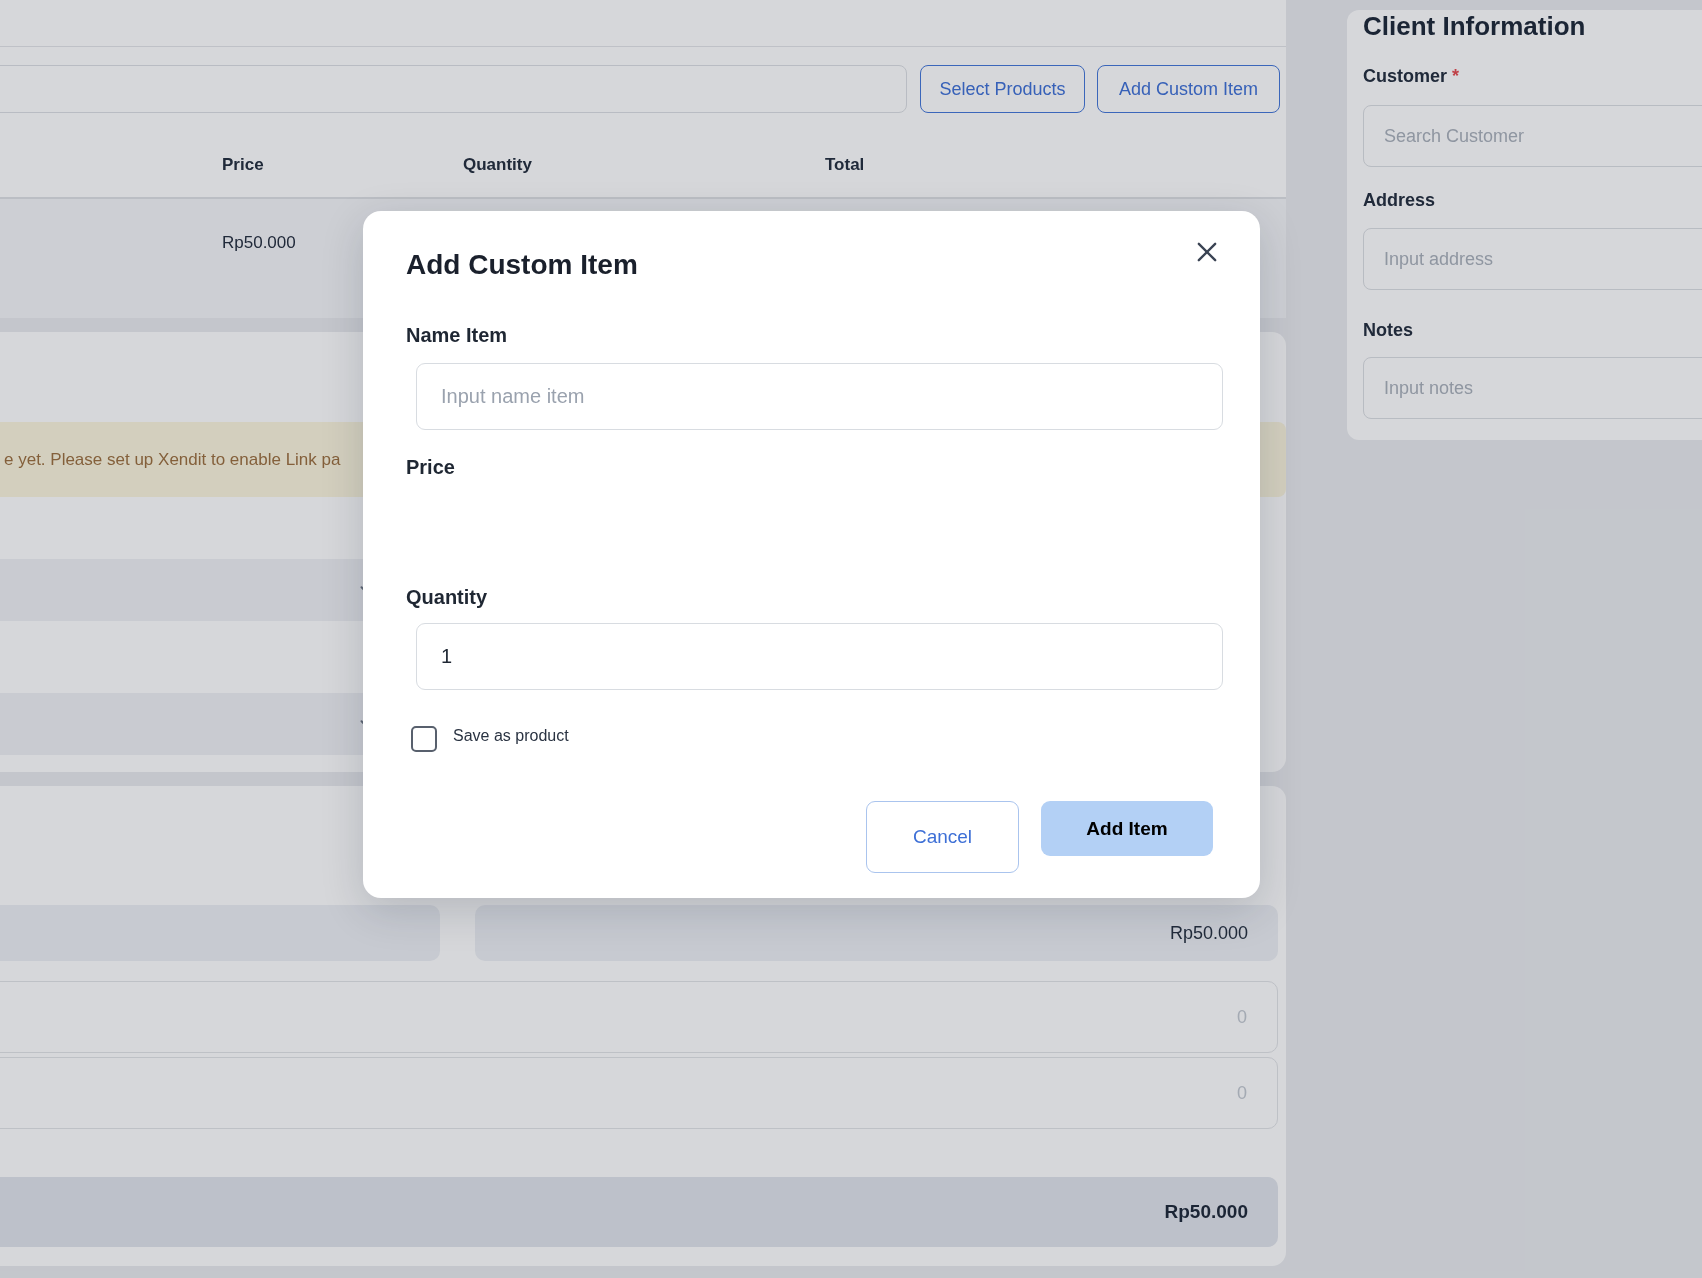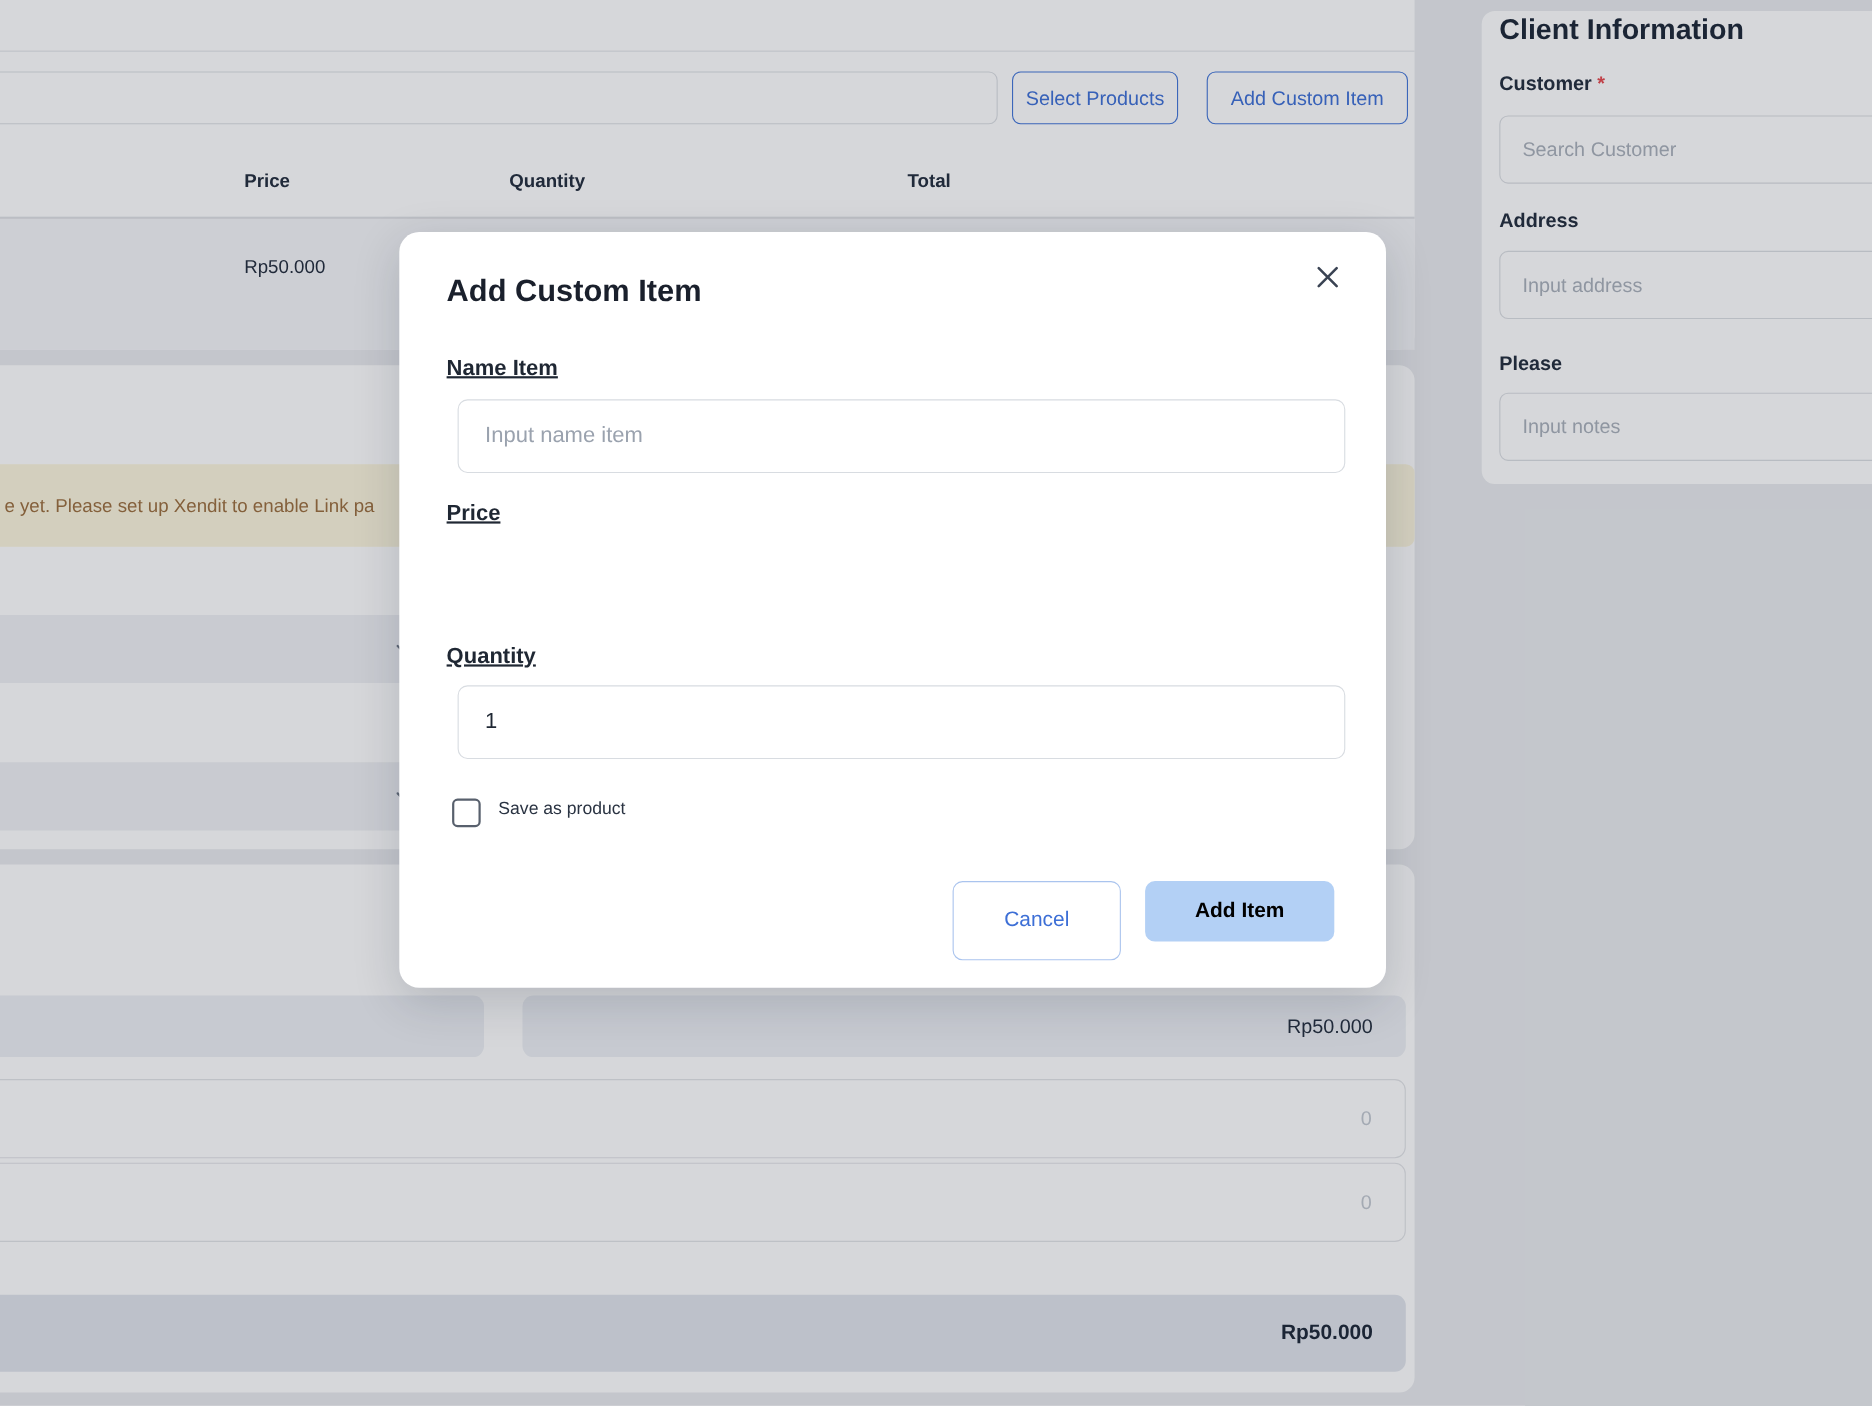--- a/index.html
+++ b/index.html
@@ -106,7 +106,7 @@
 <div class="divider" style="left:-30px; top:46px; width:1316px; height:1px;"></div>
 
 <input class="toolbar-input" style="left: -30px; top: 65px; width: 937px; height: 48px;">
-<button class="btn-outline" style="left:920px; top:65px; width:151px; height:48px;">Select Products</button>
+<button class="btn-outline" style="left:920px; top:65px; width:165px; height:48px;">Select Products</button>
 <button class="btn-outline" style="left:1097px; top:65px; width:183px; height:48px;">Add Custom Item</button>
 
 <div class="th" style="left:222px; top:155px;">Price</div>

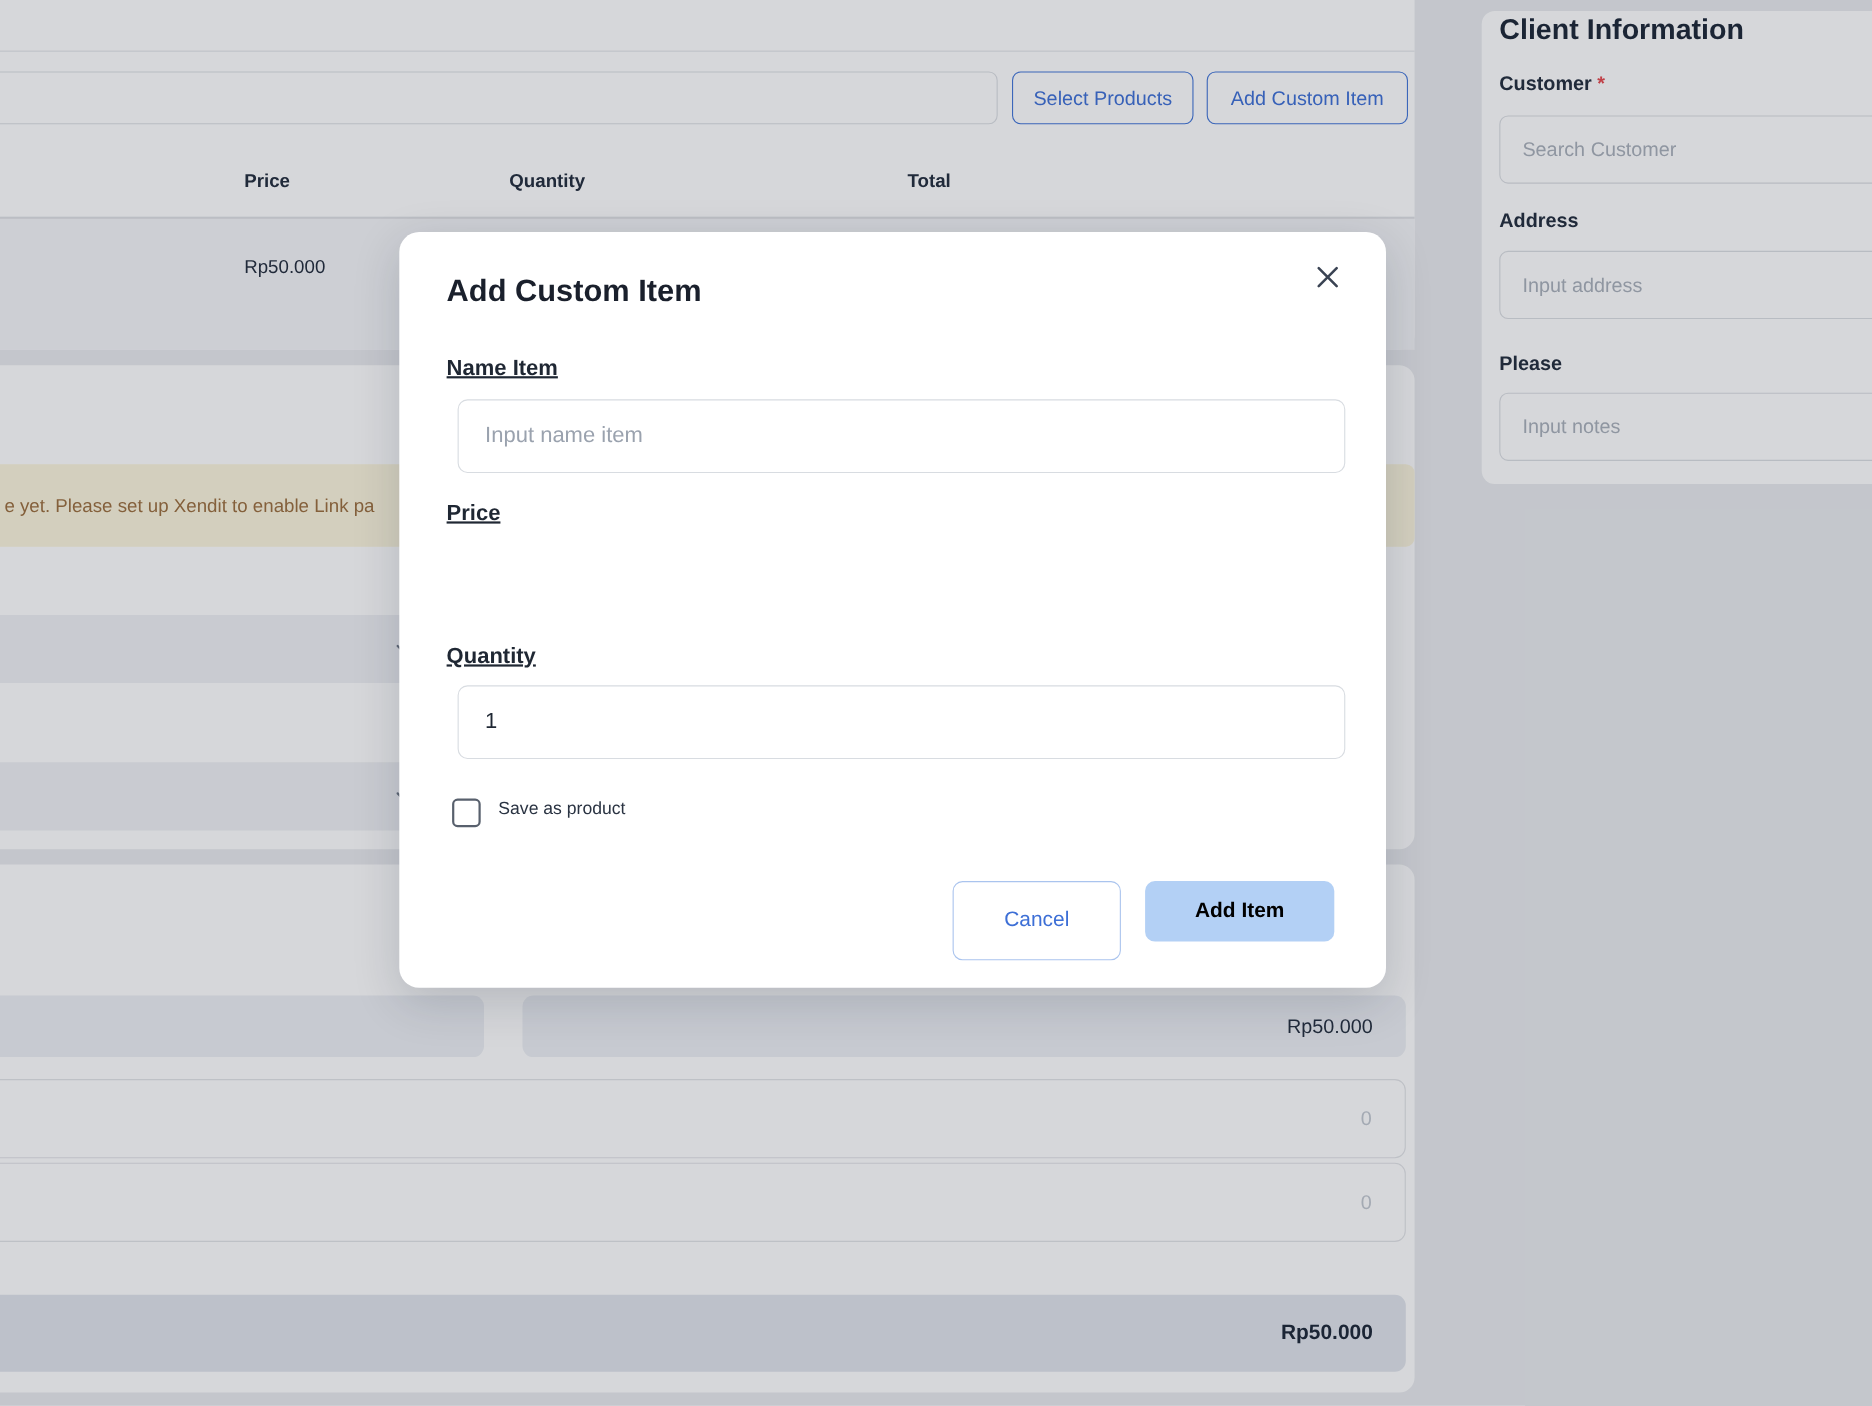--- a/index.html
+++ b/index.html
@@ -76,7 +76,7 @@
     display:flex; align-items:center; justify-content:center; cursor:pointer;
     background:none; border:none;
   }
-  .m-label { position:absolute; left:43px; font-size:20px; font-weight:600; color:#1f2733;text-decoration:underline; }
+  .m-label { position:absolute; left:43px; font-size:20px; font-weight:600; color:#1f2733; }
   .m-input {
     position:absolute; left:53px; width:807px; height:67px;
     border:1.5px solid #d8dce1; border-radius:9px; background:#fff;

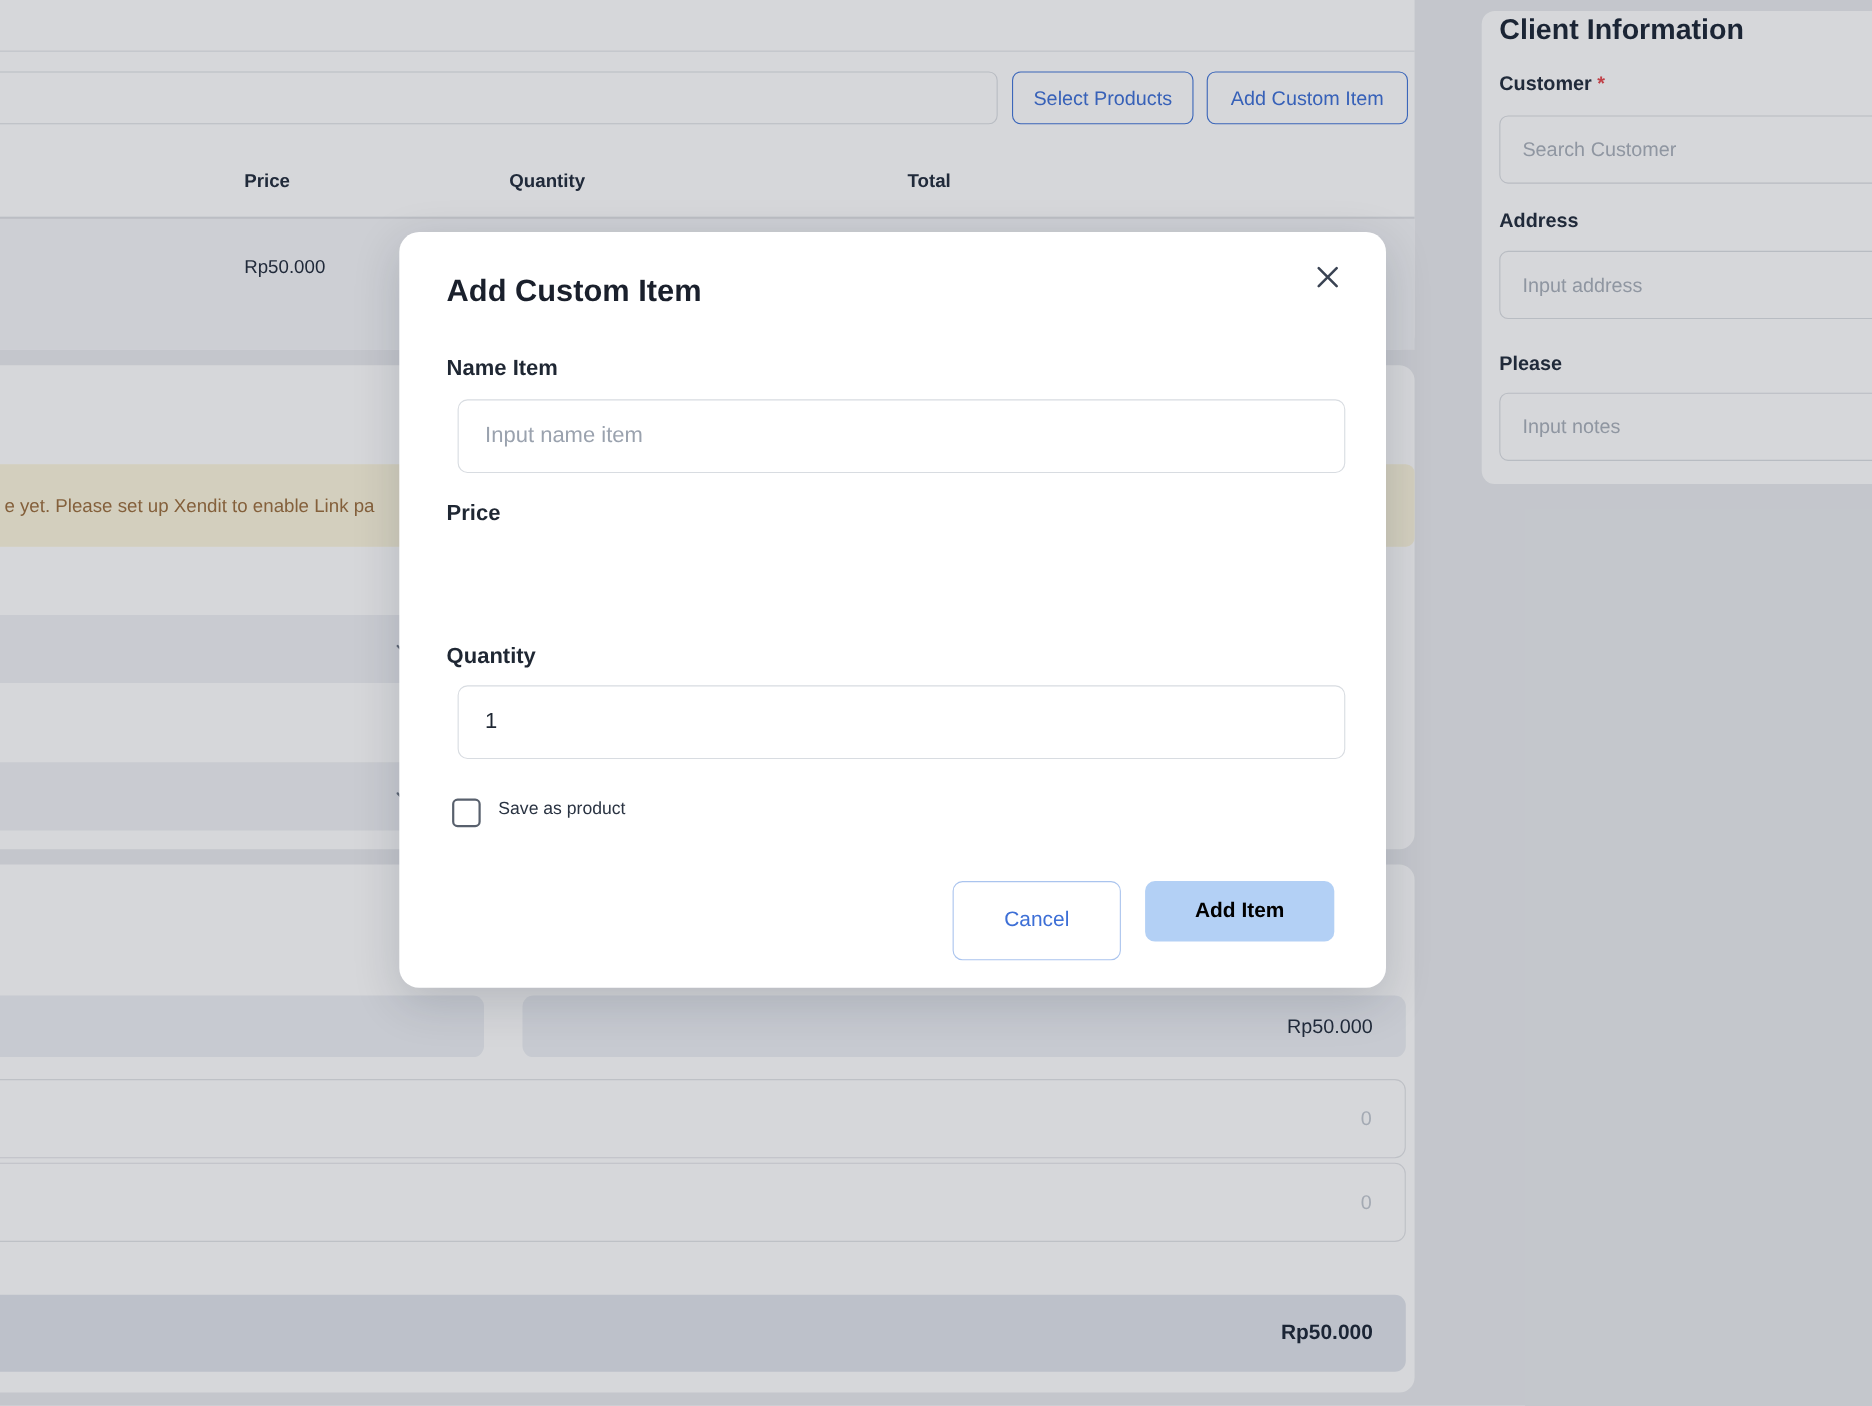--- a/index.html
+++ b/index.html
@@ -159,7 +159,7 @@
 <div class="side-label" style="left:1363px; top:190px;">Address</div>
 <input class="side-input" style="left: 1363px; top: 228px; width: 380px; height: 62px;" placeholder="Input address">
 
-<div class="side-label" style="left:1363px; top:320px;">Please</div>
+<div class="side-label" style="left:1363px; top:320px;">Notes</div>
 <input class="side-input" style="left: 1363px; top: 357px; width: 380px; height: 62px;" placeholder="Input notes">
 
 <div class="overlay"></div>

